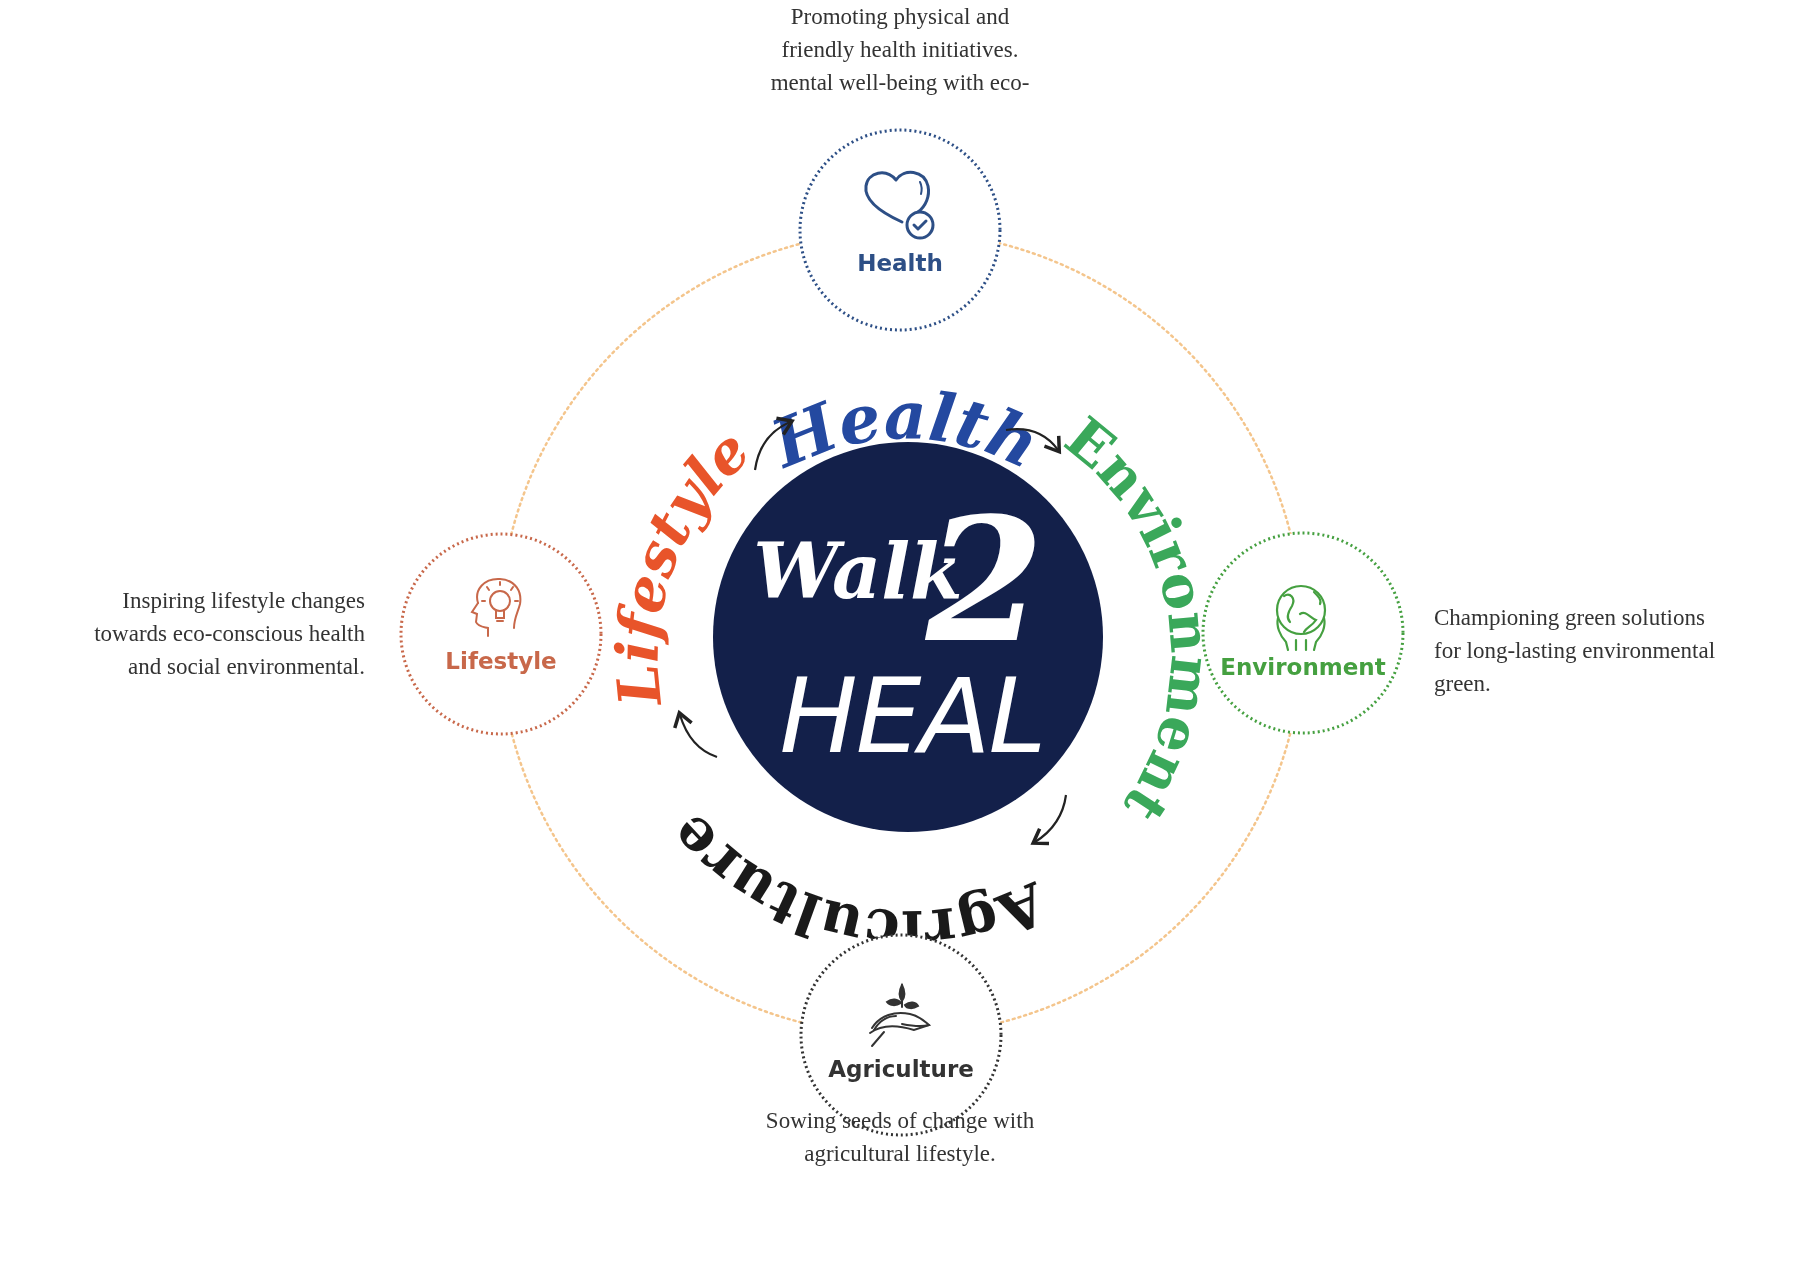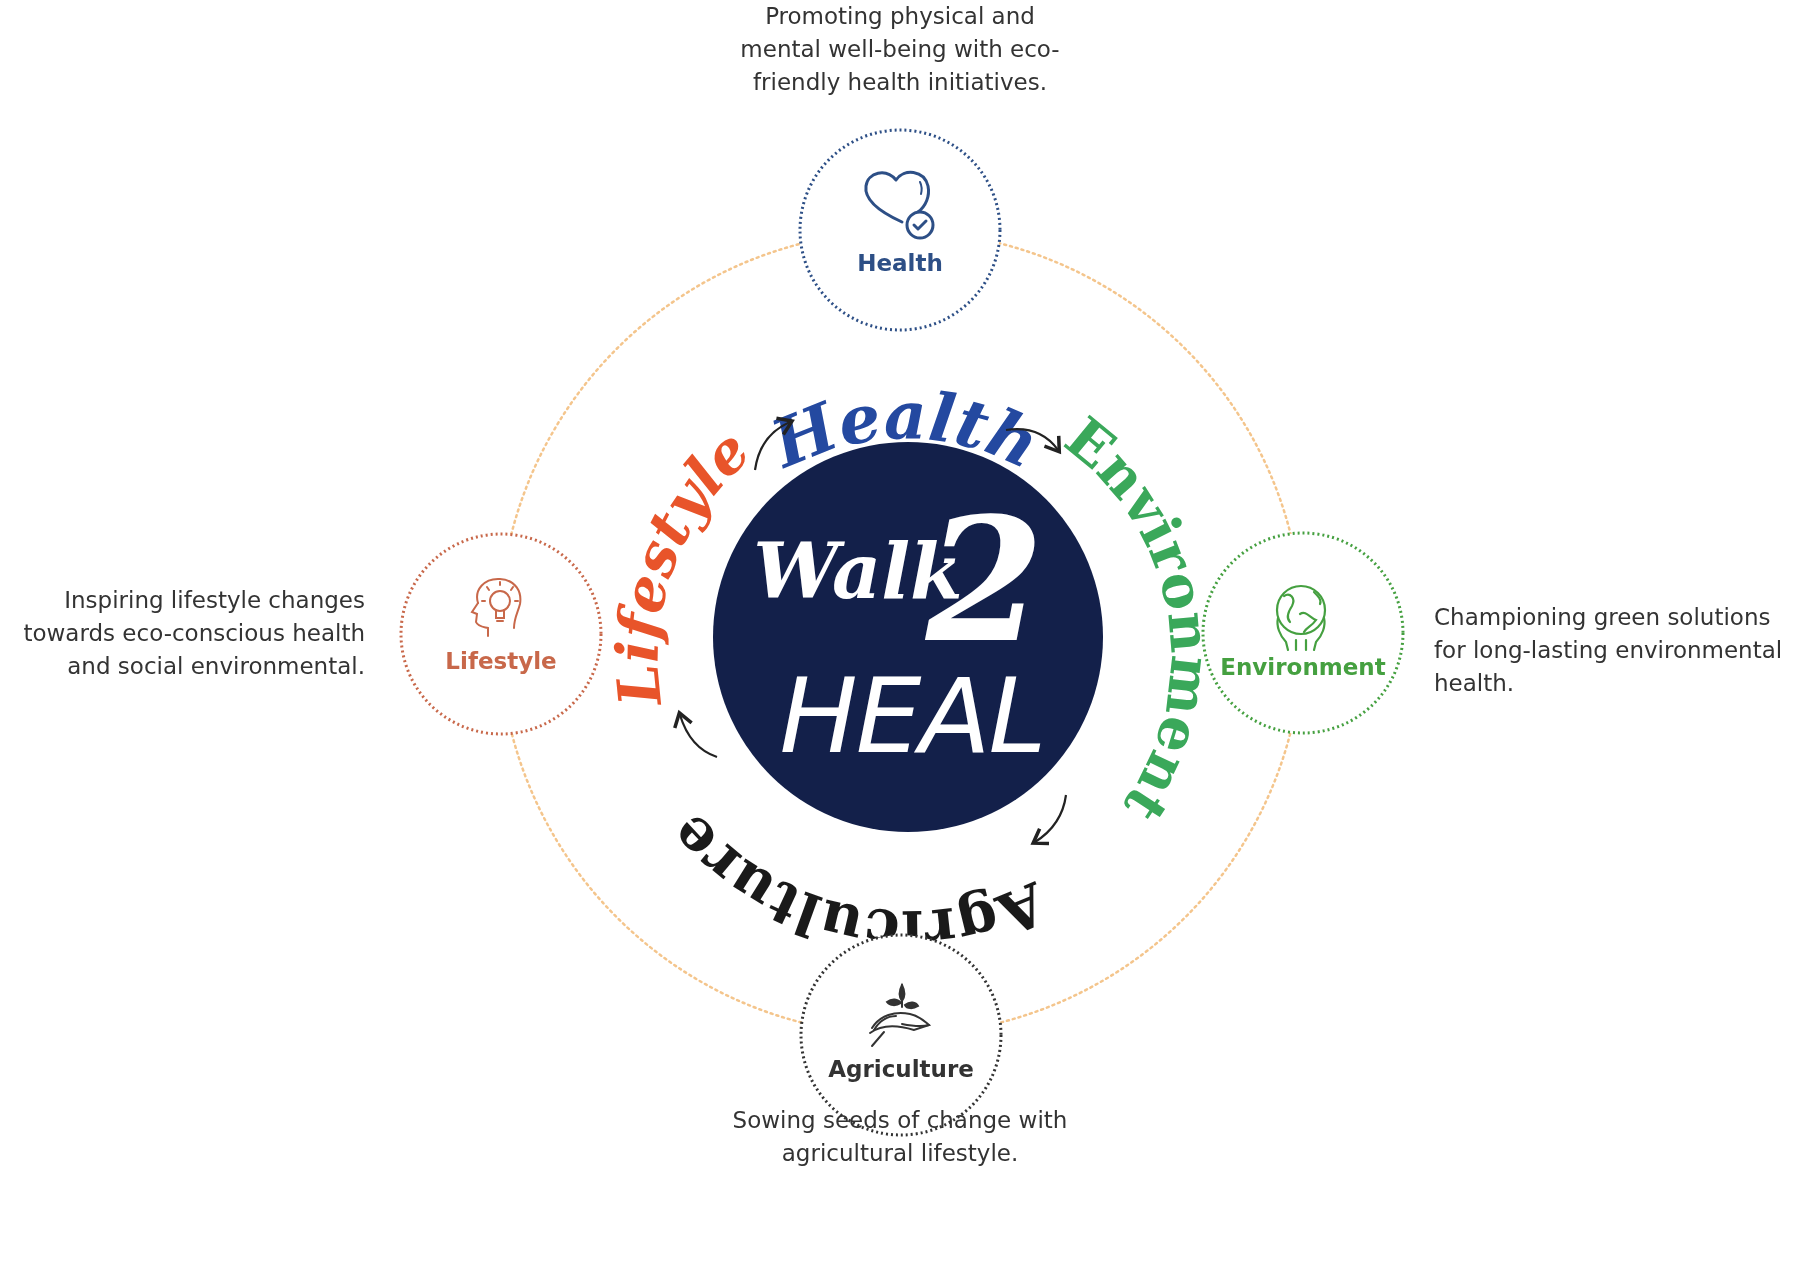--- a/index.html
+++ b/index.html
@@ -13,7 +13,7 @@
     .desc-bottom { top: 1104px; }
     .desc-left { left: 10px; width: 355px; top: 584px; text-align: right; }
     .desc-right { left: 1434px; width: 362px; top: 601px; text-align: left; }
-    .desc span { display: block; white-space: nowrap; }
+    .desc span { display: block; white-space: nowrap; font-family: Liberation Serif, serif; }
     .node-label { position: absolute; font-family: "DejaVu Sans", sans-serif; font-weight: bold;
                   font-size: 23px; text-align: center; width: 200px; }
     .node { position: absolute; width: 200px; height: 200px; border-radius: 50%; cursor: pointer; }

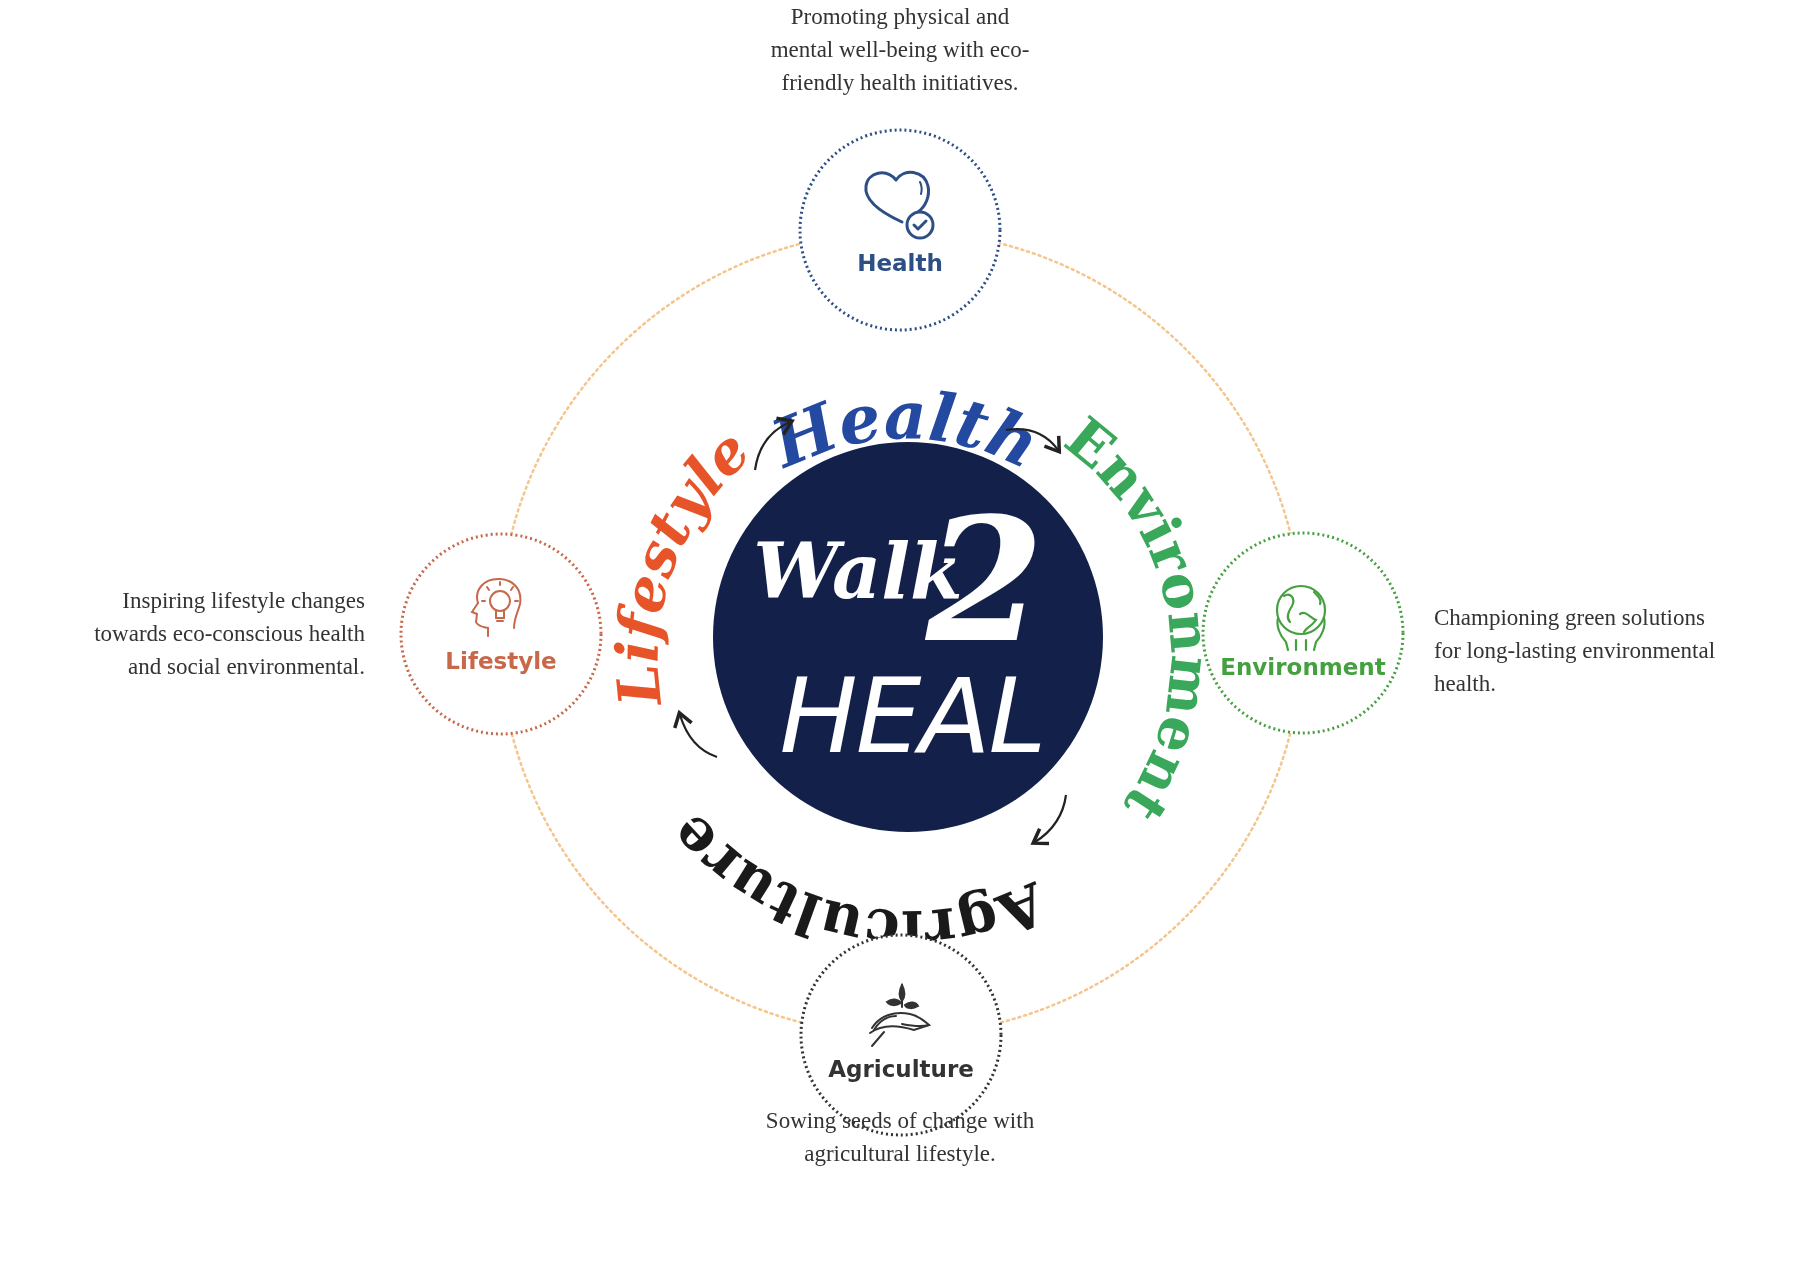--- a/index.html
+++ b/index.html
@@ -117,8 +117,8 @@
 
 <div class="desc desc-top">
   <span>Promoting physical and</span>
+  <span>friendly health initiatives.</span>
   <span>mental well-being with eco-</span>
-  <span>friendly health initiatives.</span>
 </div>
 <div class="desc desc-right">
   <span>Championing green solutions</span>

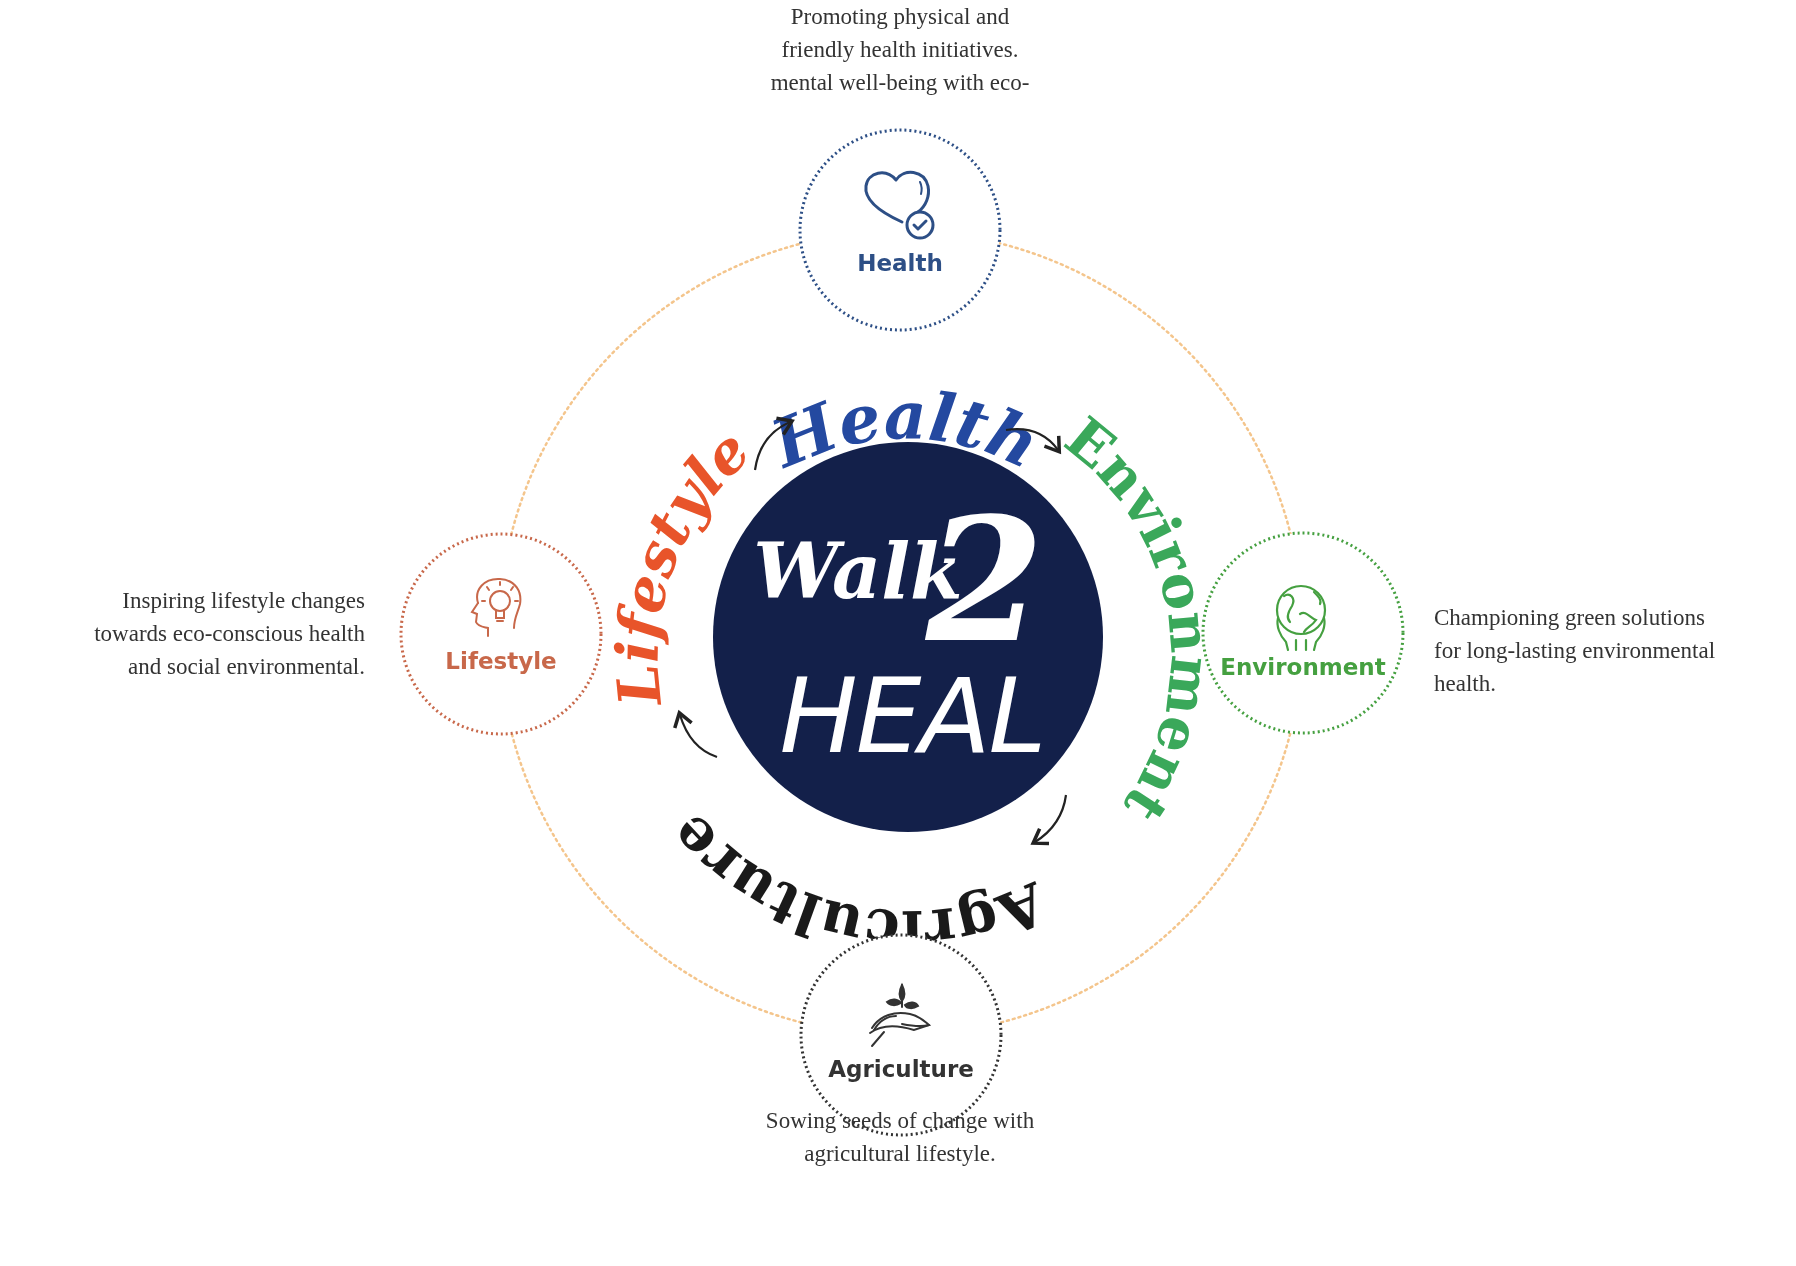--- a/index.html
+++ b/index.html
@@ -123,7 +123,7 @@
 <div class="desc desc-right">
   <span>Championing green solutions</span>
   <span>for long-lasting environmental</span>
-  <span>health.</span>
+  <span>green.</span>
 </div>
 <div class="desc desc-bottom">
   <span>Sowing seeds of change with</span>

